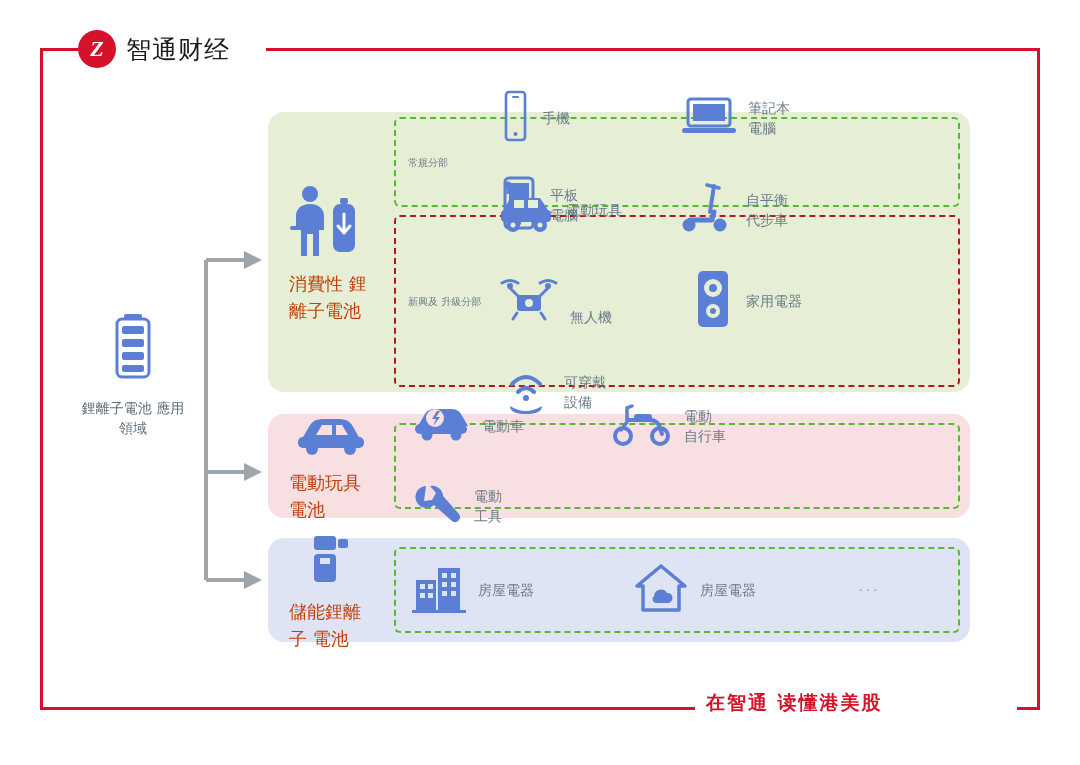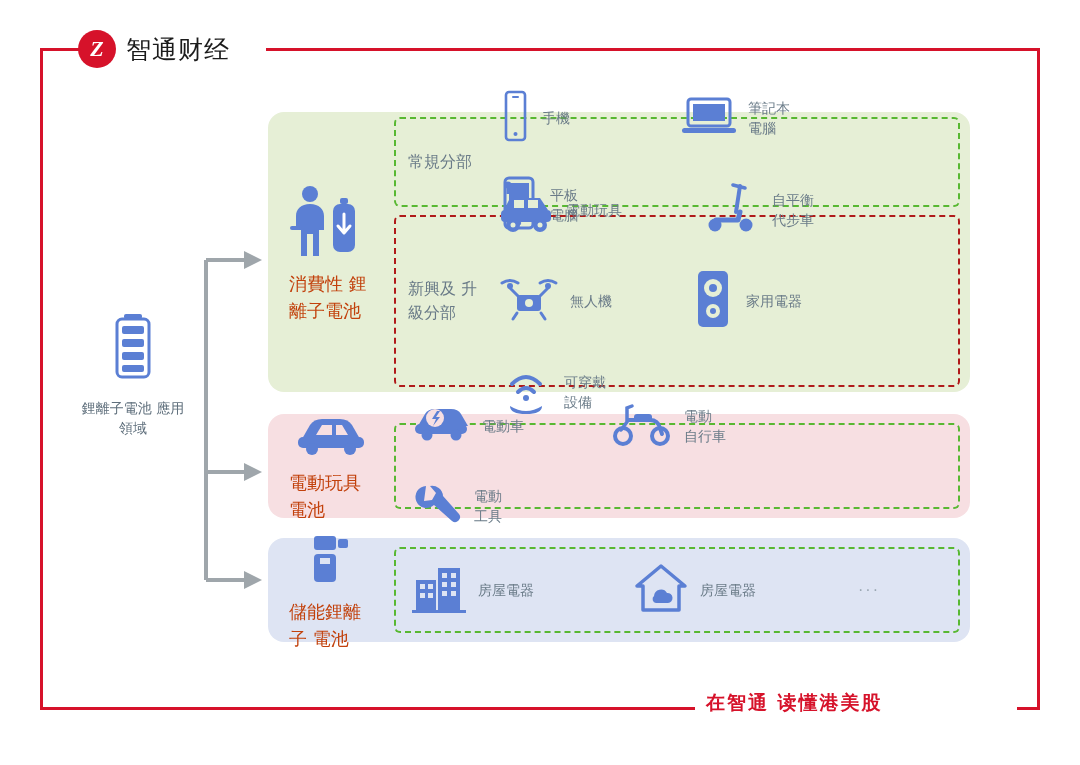--- a/index.html
+++ b/index.html
@@ -151,7 +151,7 @@
 
   .subgroup-label {
     flex: 0 0 84px;
-    font-size: 16px;
+    font-size: 10px;
     line-height: 1.5;
     color: #6a7b88;
     padding-left: 4px;

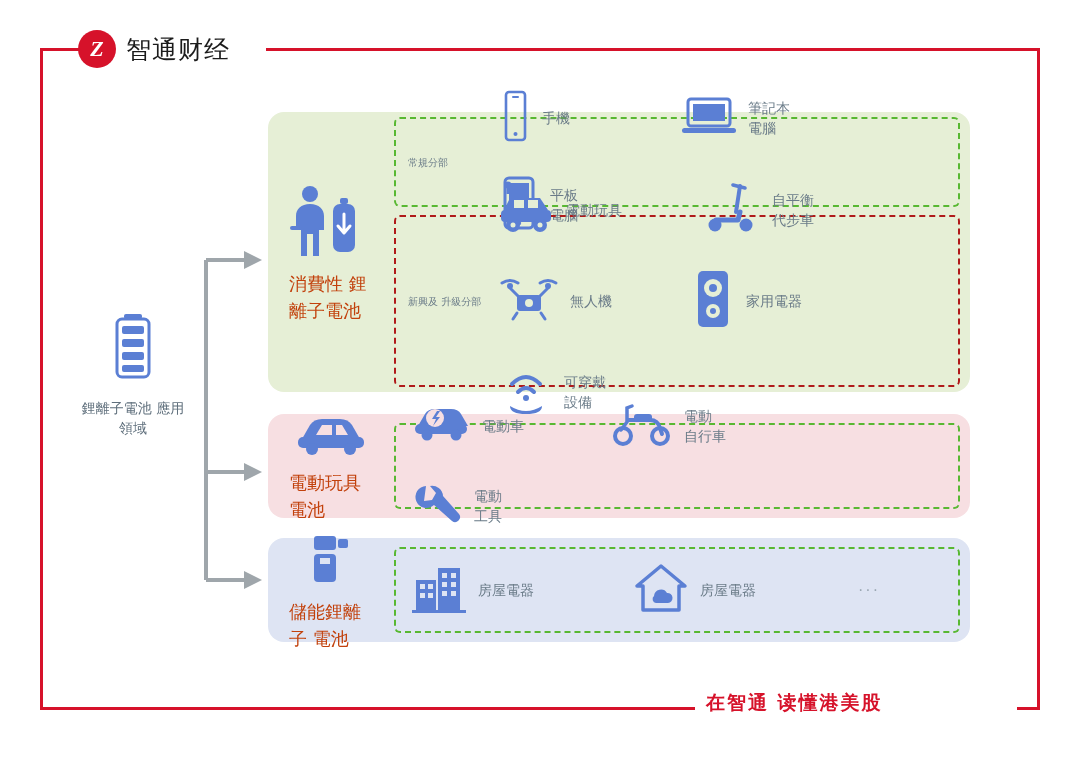--- a/index.html
+++ b/index.html
@@ -318,7 +318,7 @@
           <div class="item-label">電動玩具</div>
         </div>
 
-        <div class="item" style="width:160px;justify-content:center;">
+        <div class="item" style="width:160px;">
           <span class="icon">
             <svg width="56" height="56" viewBox="0 0 56 56">
               <path d="M34 6 l-4 26" stroke="#5b7fd4" stroke-width="4" stroke-linecap="round" fill="none"></path>

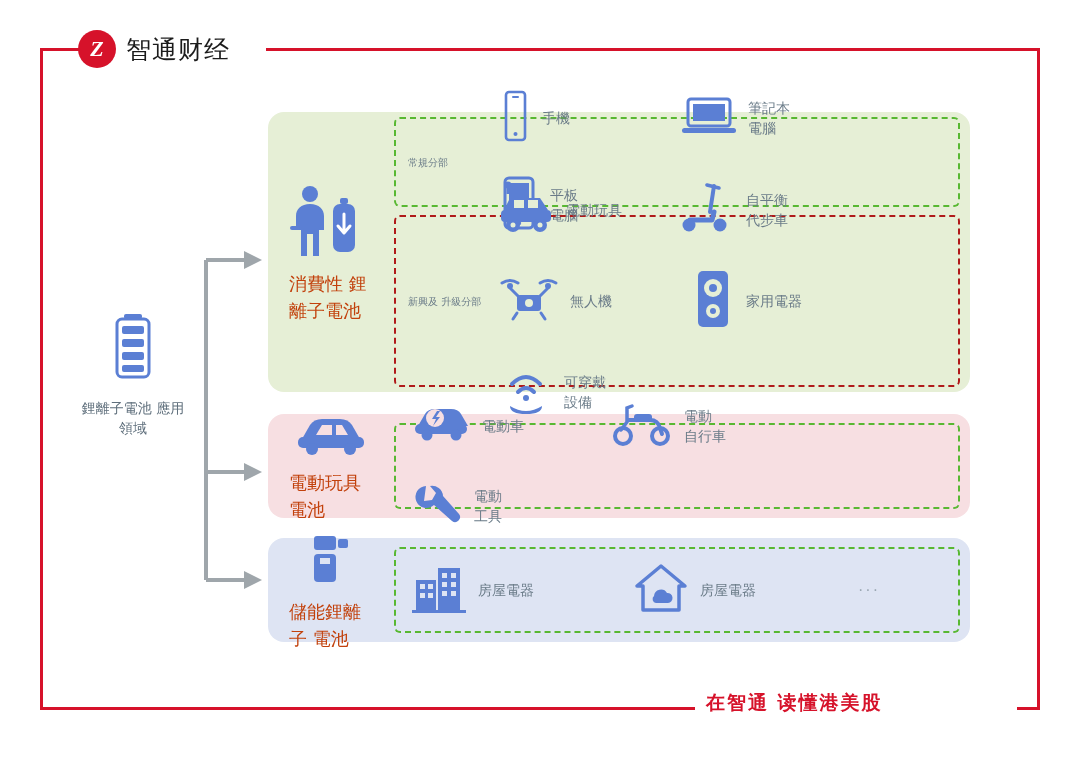--- a/index.html
+++ b/index.html
@@ -332,7 +332,7 @@
 代步車</div>
         </div>
 
-        <div class="item" style="width:160px;">
+        <div class="item" style="width:160px;align-items:flex-end;">
           <span class="icon">
             <svg width="62" height="48" viewBox="0 0 62 48">
               <path d="M4 8 q8 -5 16 0" stroke="#5b7fd4" stroke-width="3" fill="none" stroke-linecap="round"></path>

